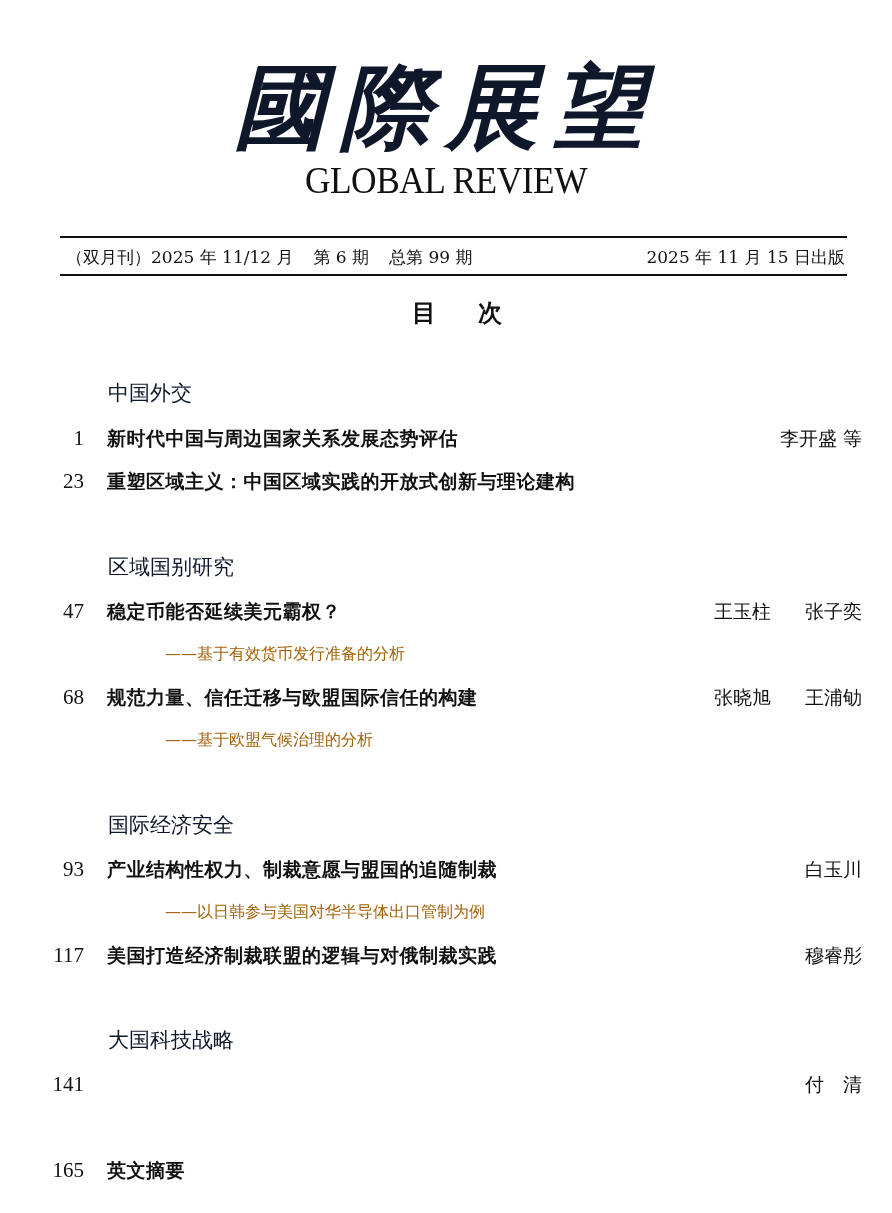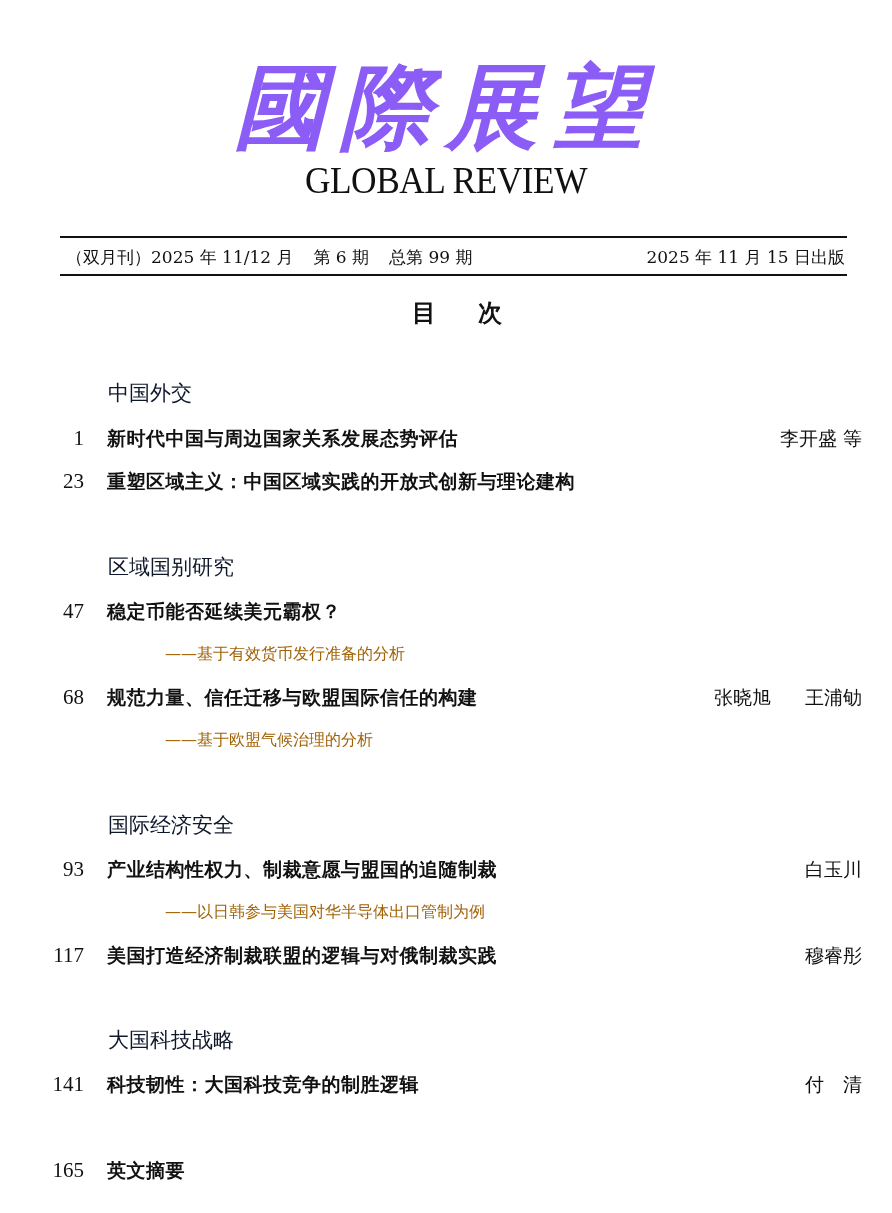--- a/index.html
+++ b/index.html
@@ -13,7 +13,7 @@
     top: 52px; height: 110px;
     font-family: "DejaVu Serif", serif;
     font-size: 92px; line-height: 110px; letter-spacing: 14px;
-    font-style: italic; font-weight: bold; color: #8b5cf6;
+    font-style: italic; font-weight: bold; color: #0f172a;
   }
   .logo-en {
     top: 158px; height: 44px;

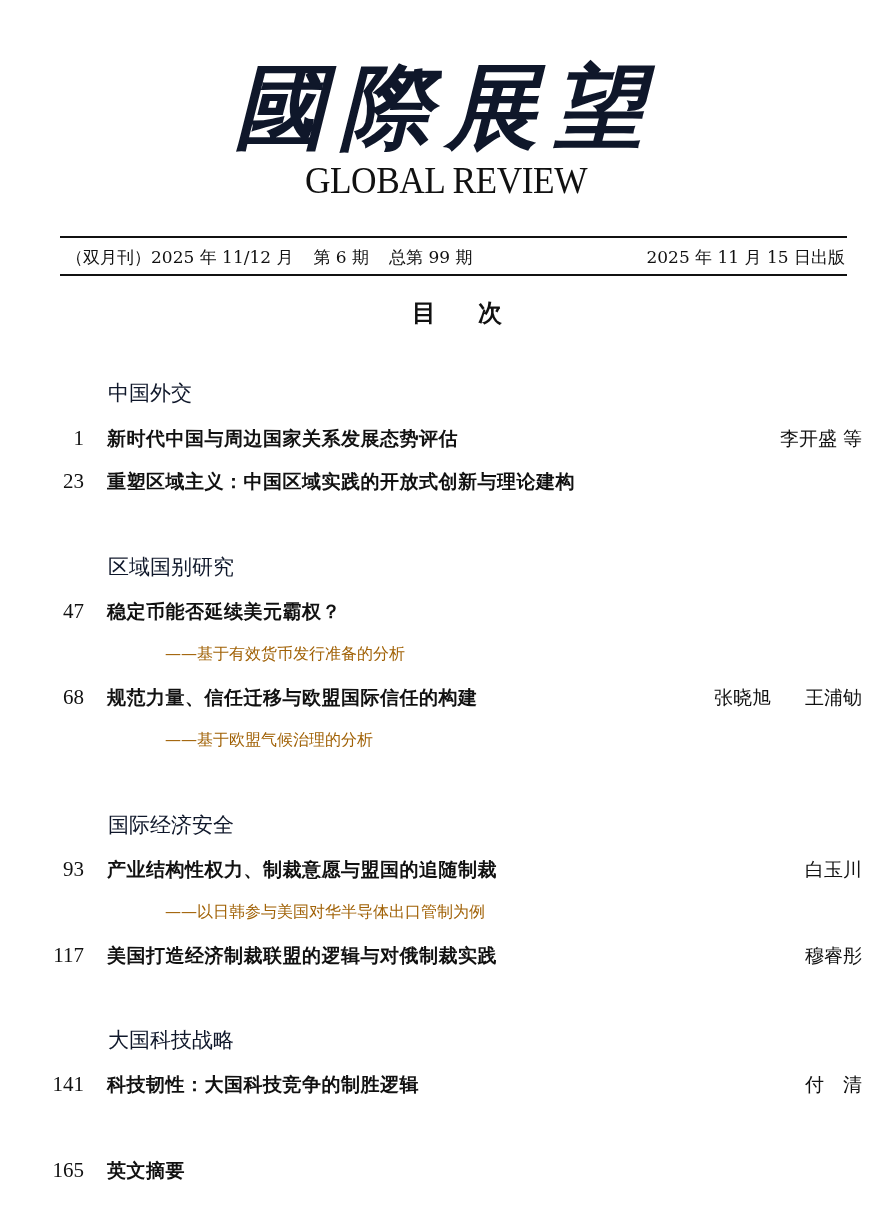--- a/index.html
+++ b/index.html
@@ -89,6 +89,7 @@
 <div class="entry" style="top:595px">
   <span class="page">47</span>
   <span class="title">稳定币能否延续美元霸权？</span>
+  <span class="authors"><span>王玉柱</span><span>张子奕</span></span>
 </div>
 <div class="subtitle" style="top:641px">——基于有效货币发行准备的分析</div>
 <div class="entry" style="top:681px">

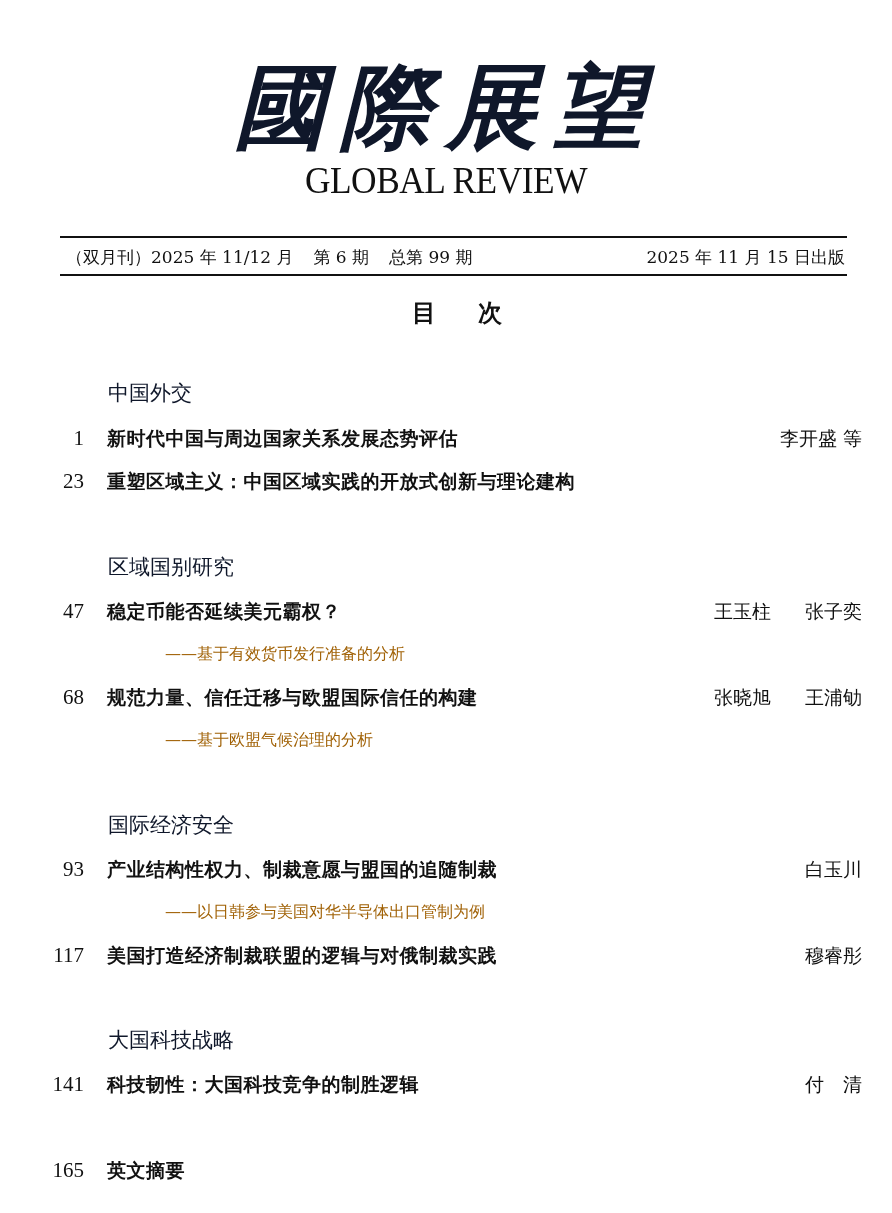--- a/index.html
+++ b/index.html
@@ -115,7 +115,6 @@
 <div class="section-head" style="top:1025px">大国科技战略</div>
 <div class="entry" style="top:1068px">
   <span class="page">141</span>
-  <span class="title">科技韧性：大国科技竞争的制胜逻辑</span>
   <span class="authors"><span>付　清</span></span>
 </div>
 

